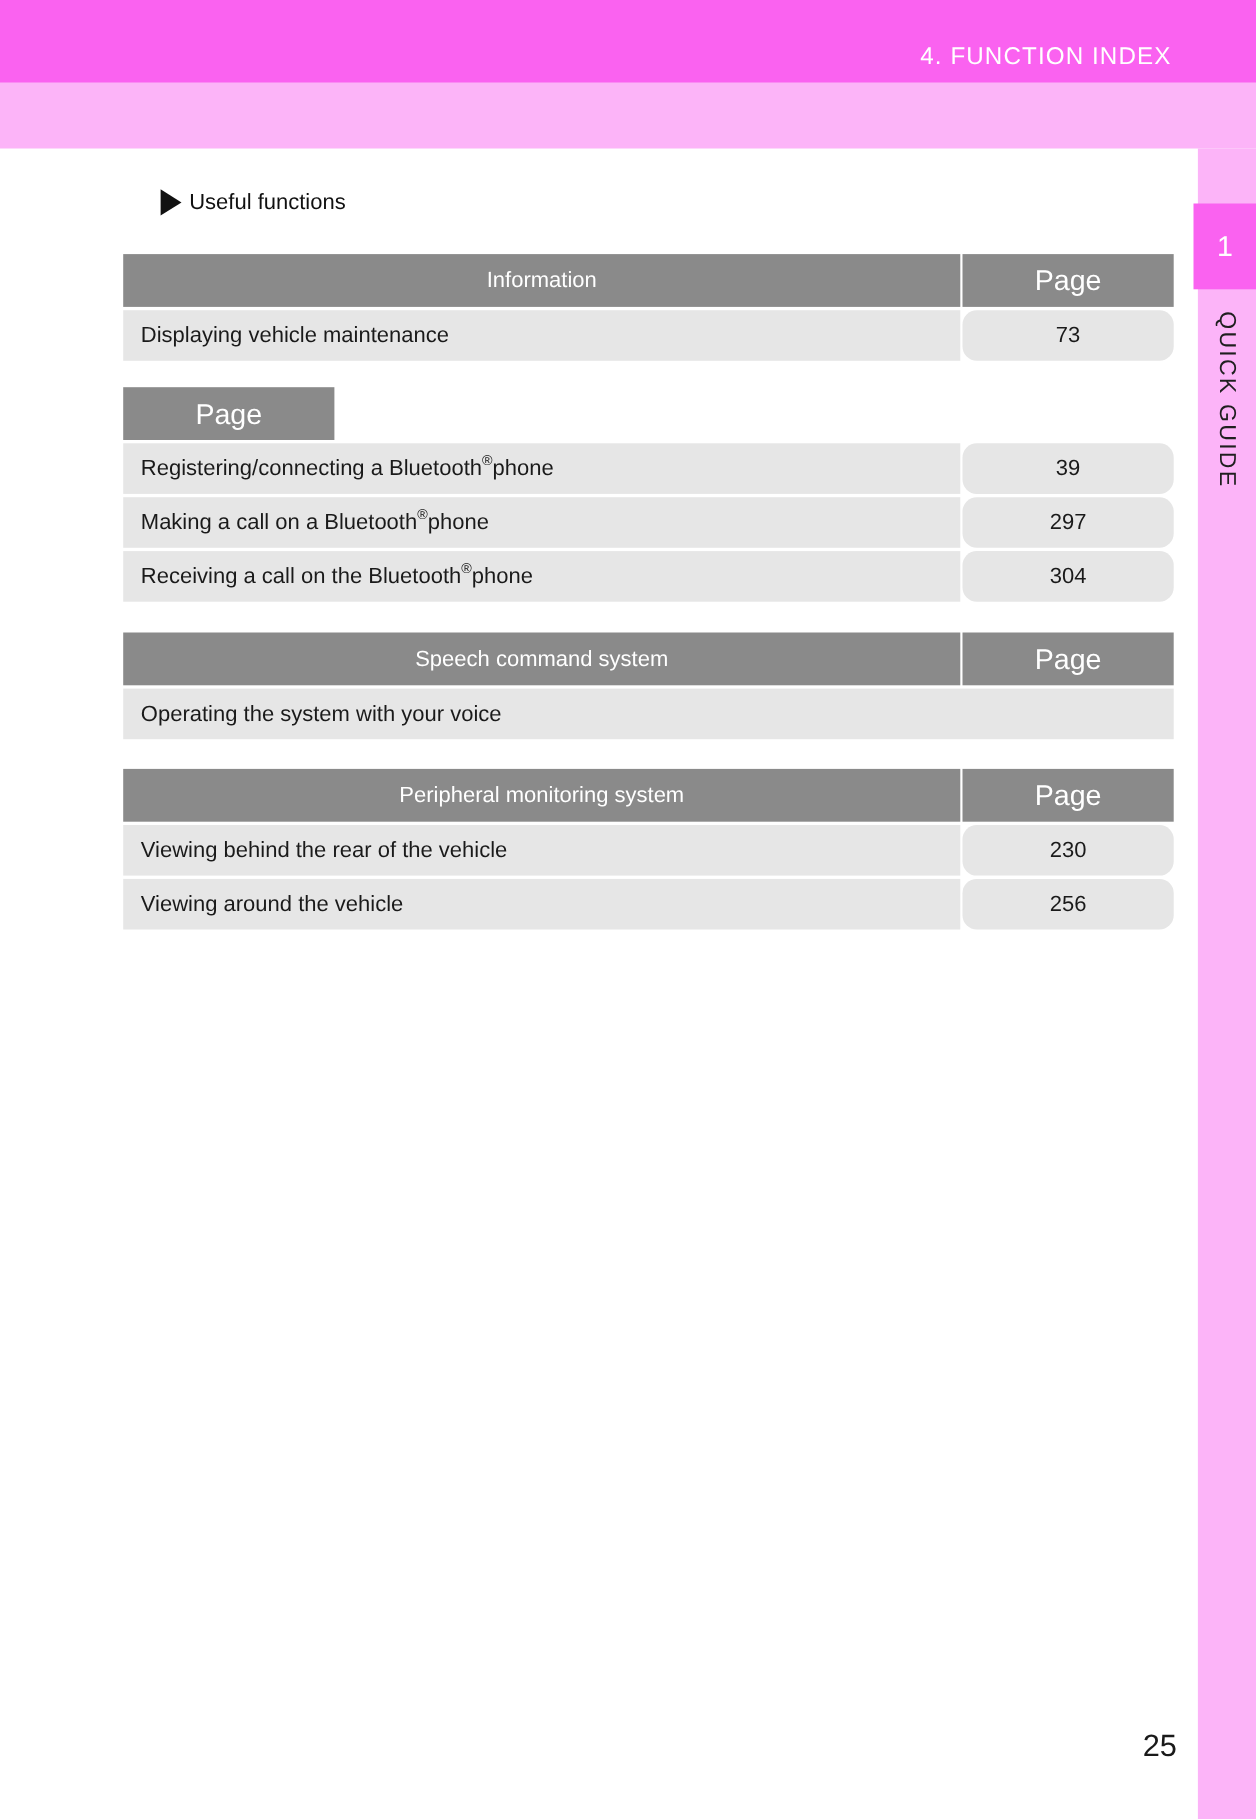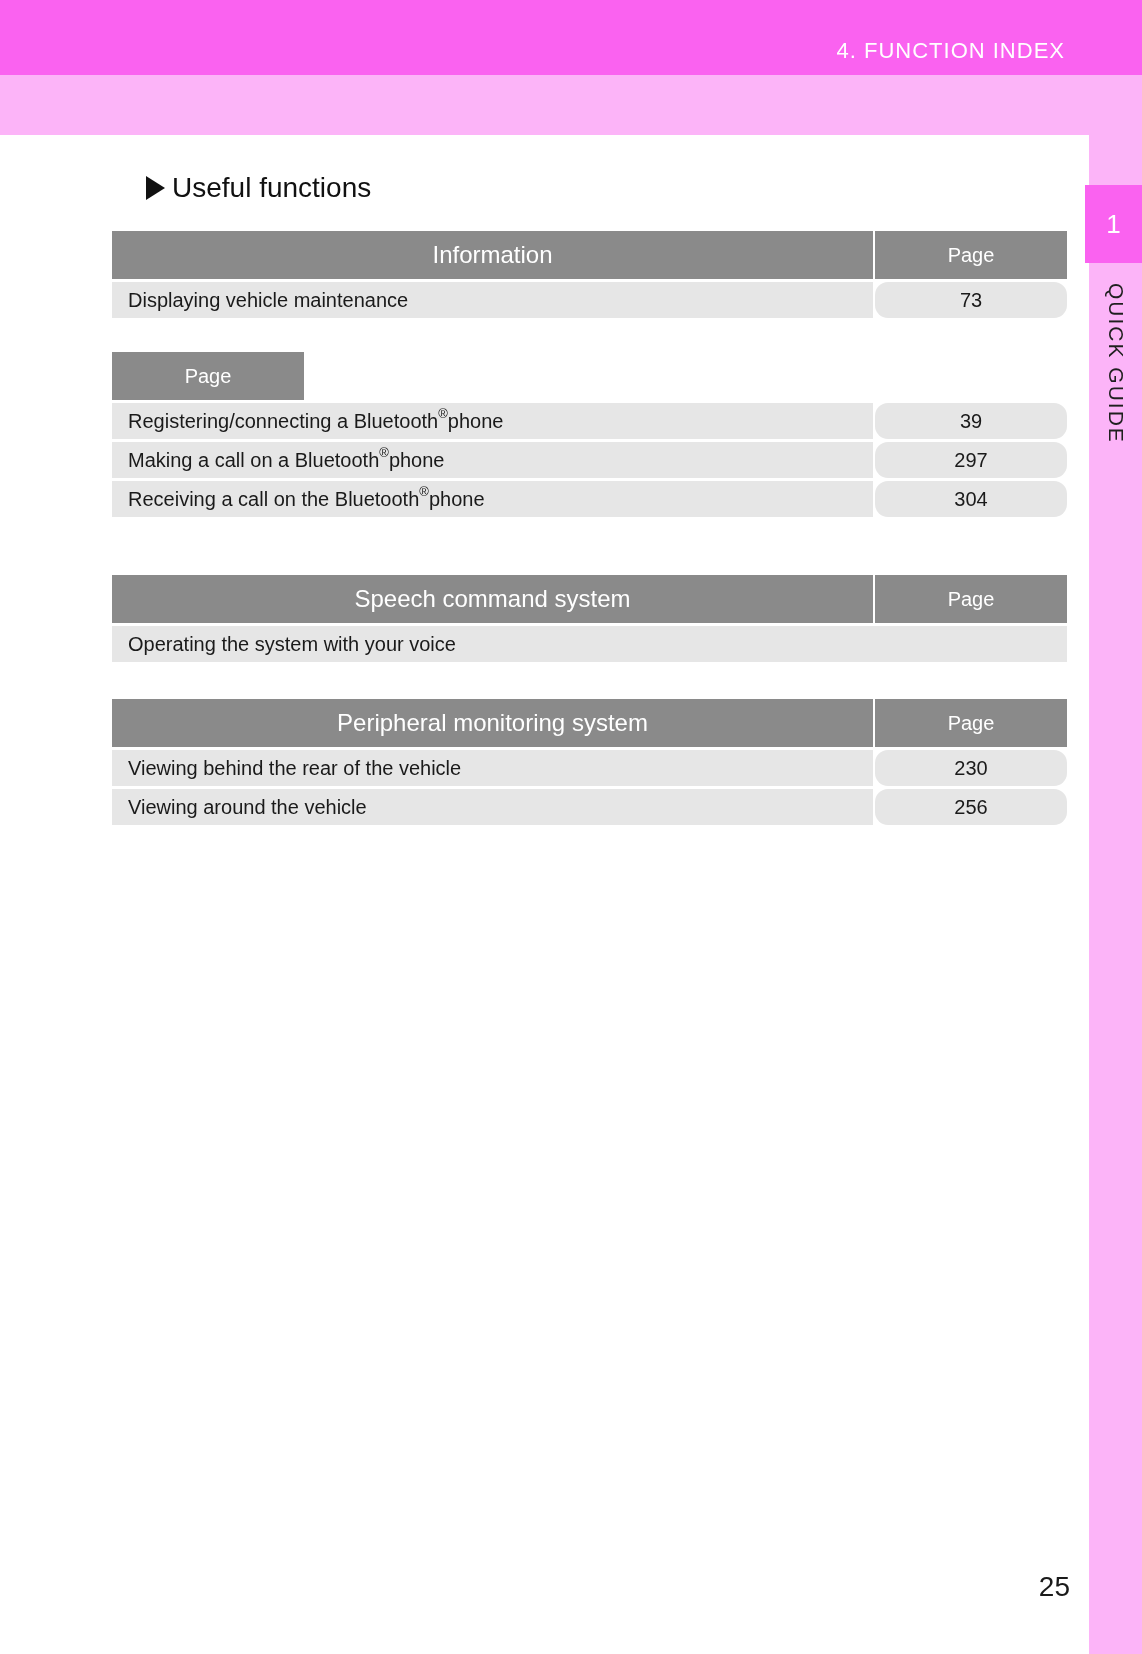--- a/index.html
+++ b/index.html
@@ -79,7 +79,7 @@
     border-left: 19px solid #111111;
     margin-right: 7px;
   }
-  .heading-text { font-size: 28px; color: #111111; }
+  .heading-text { font-size: 20px; color: #111111; }
 
   
   .tbl {

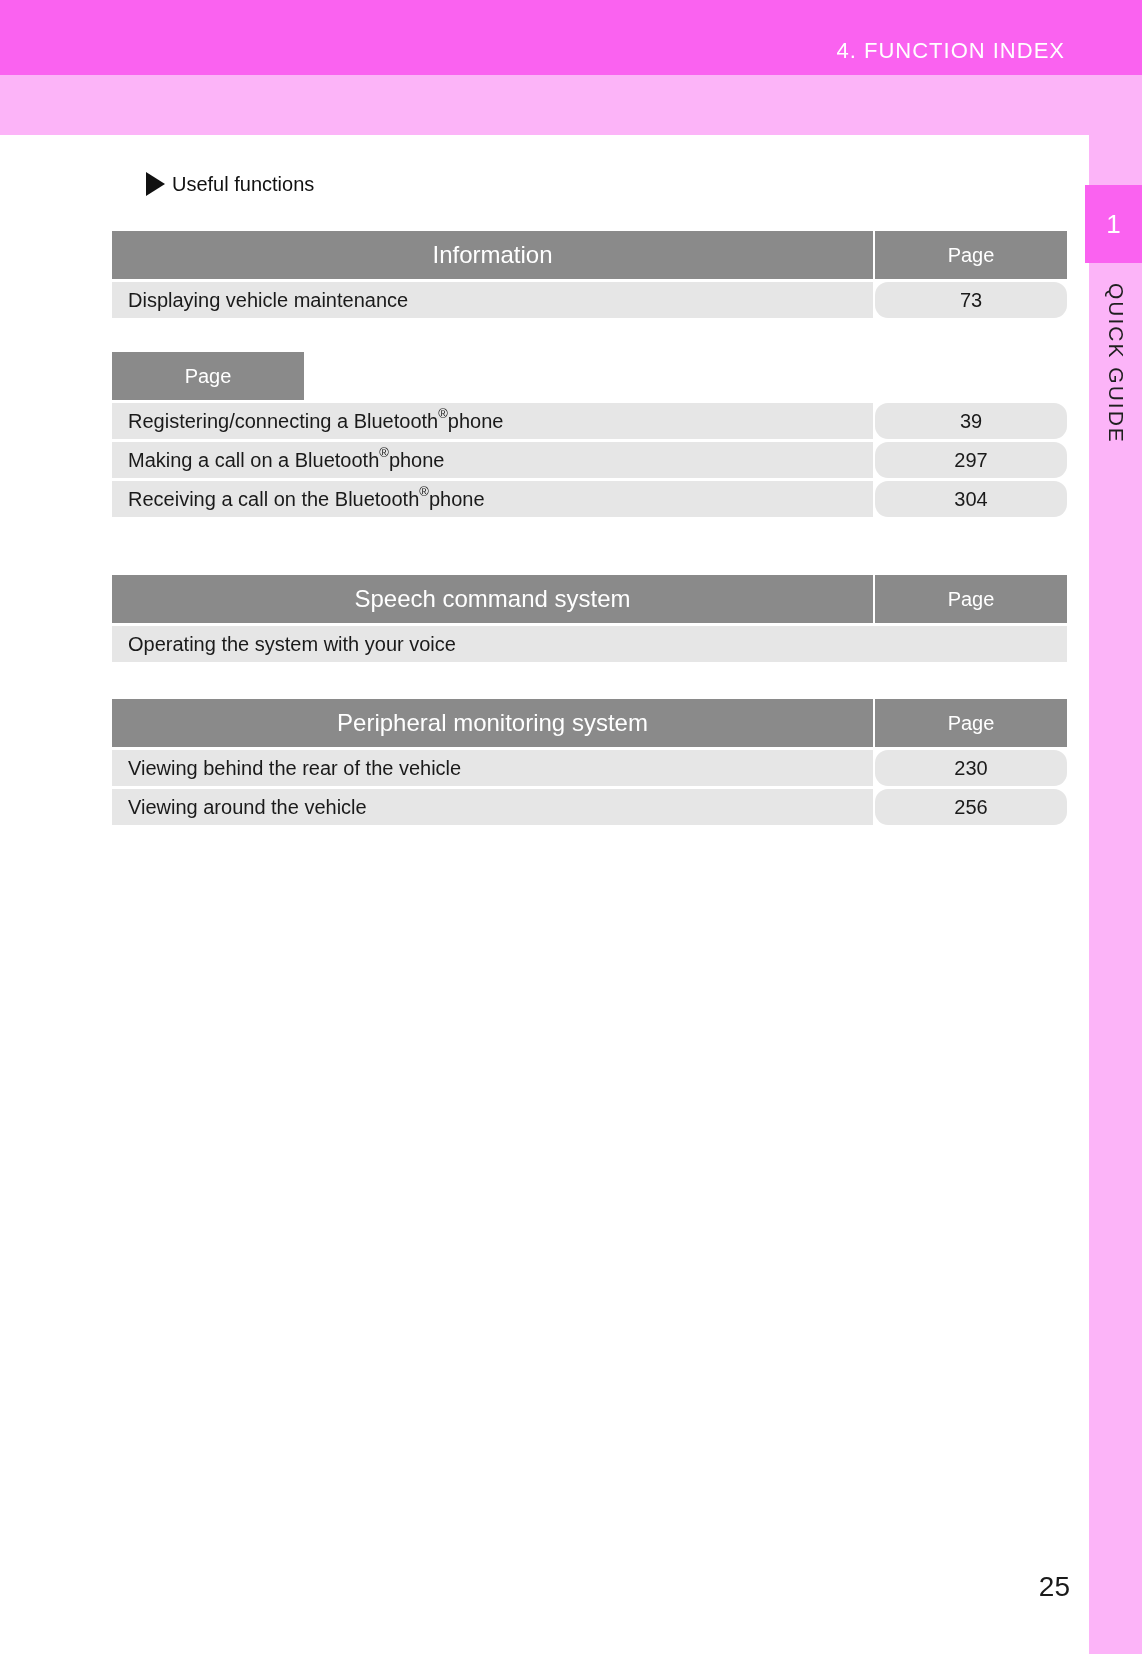--- a/index.html
+++ b/index.html
@@ -100,7 +100,7 @@
     flex: 1;
     background: #8a8a8a;
     color: #ffffff;
-    font-size: 24px;
+    font-size: 20px;
     display: flex; align-items: center; justify-content: center;
   }
   .th-page {

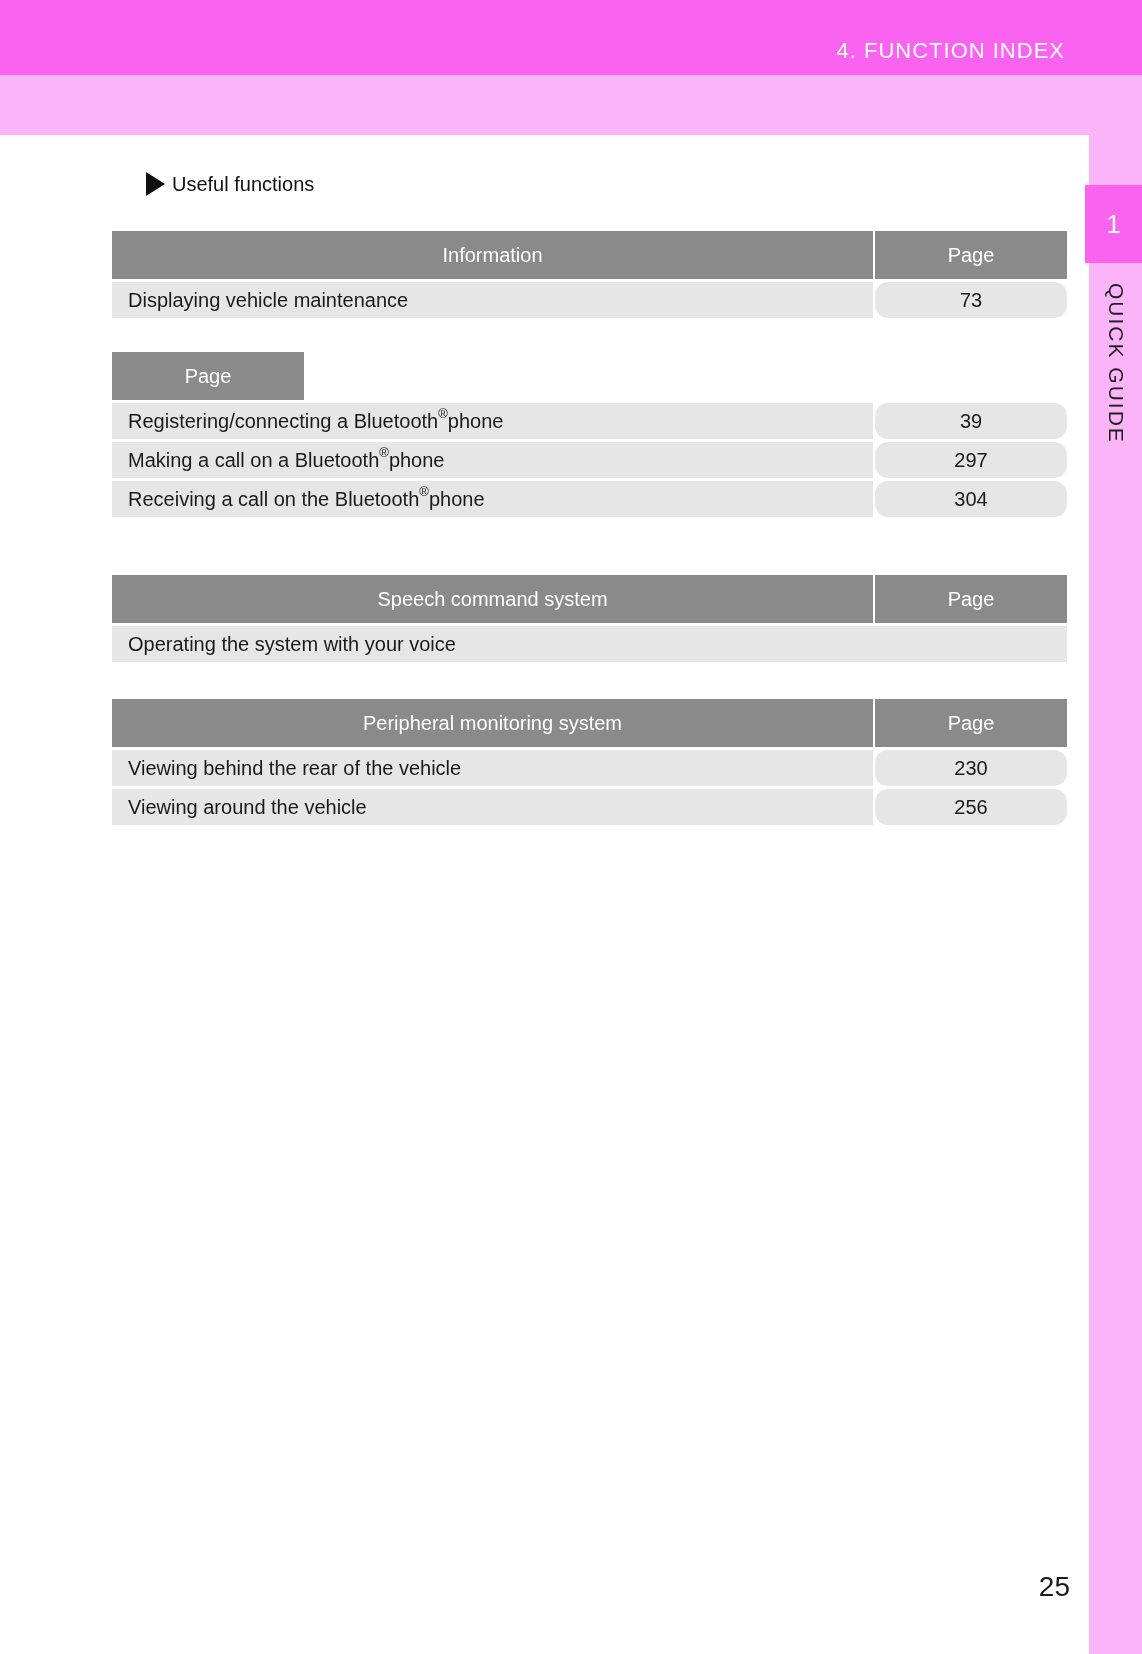--- a/index.html
+++ b/index.html
@@ -107,7 +107,7 @@
     width: 192px;
     background: #8a8a8a;
     color: #ffffff;
-    font-size: 20px;
+    font-size: 26px;
     display: flex; align-items: center; justify-content: center;
   }
   .trow {

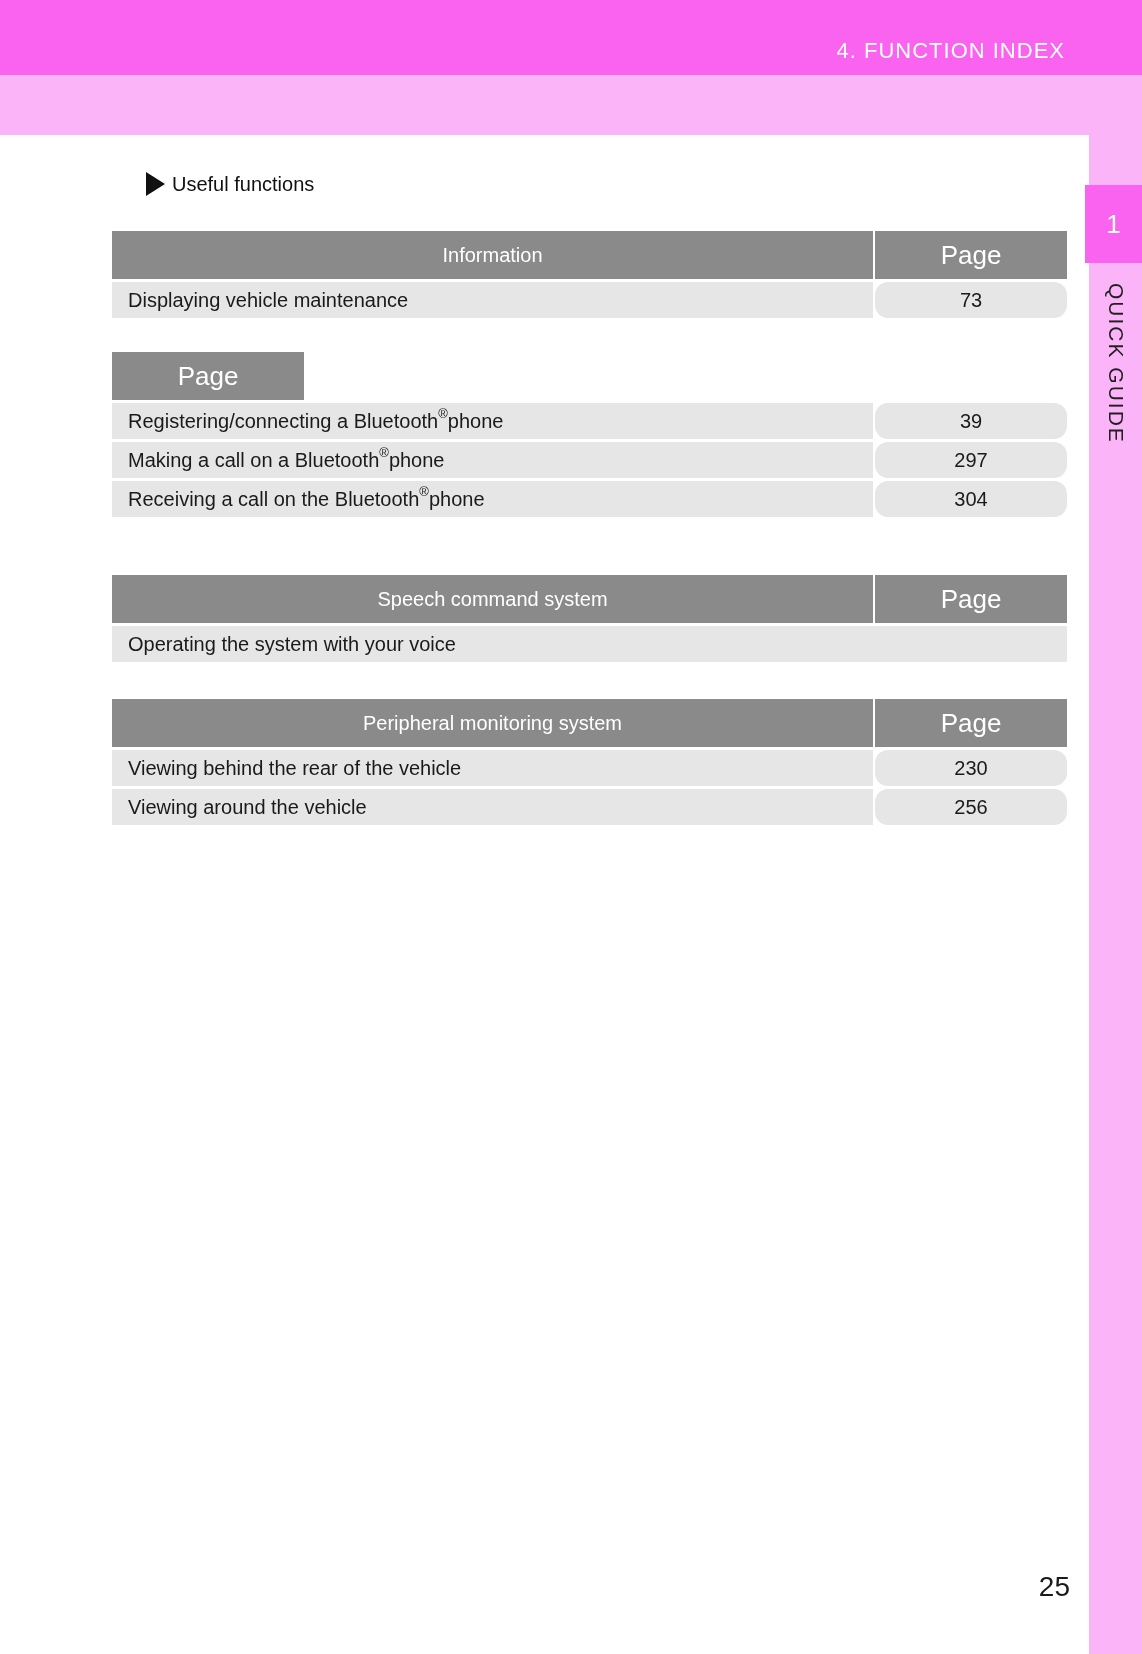--- a/index.html
+++ b/index.html
@@ -113,7 +113,7 @@
   .trow {
     display: flex;
     column-gap: 2px;
-    height: 36px;
+    height: 46px;
     margin-top: 3px;
   }
   .td-info {

